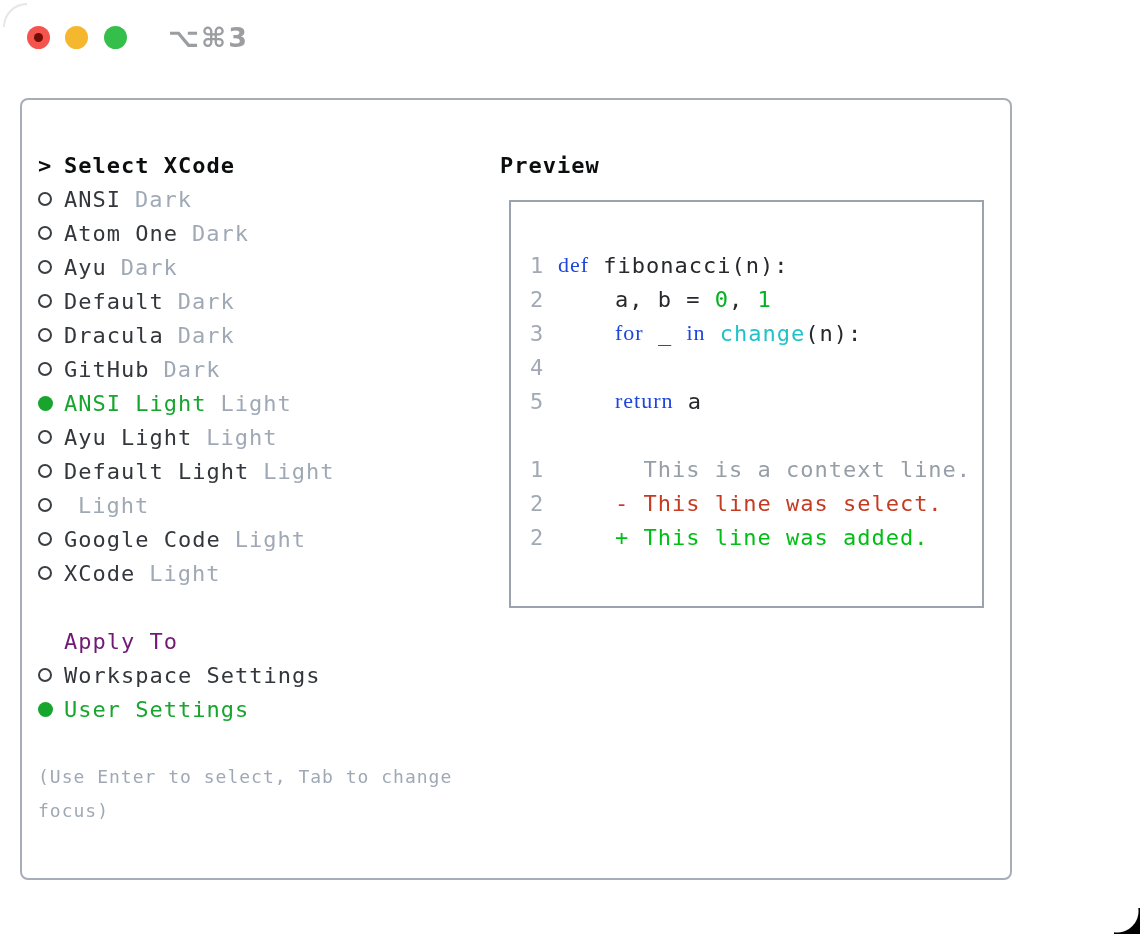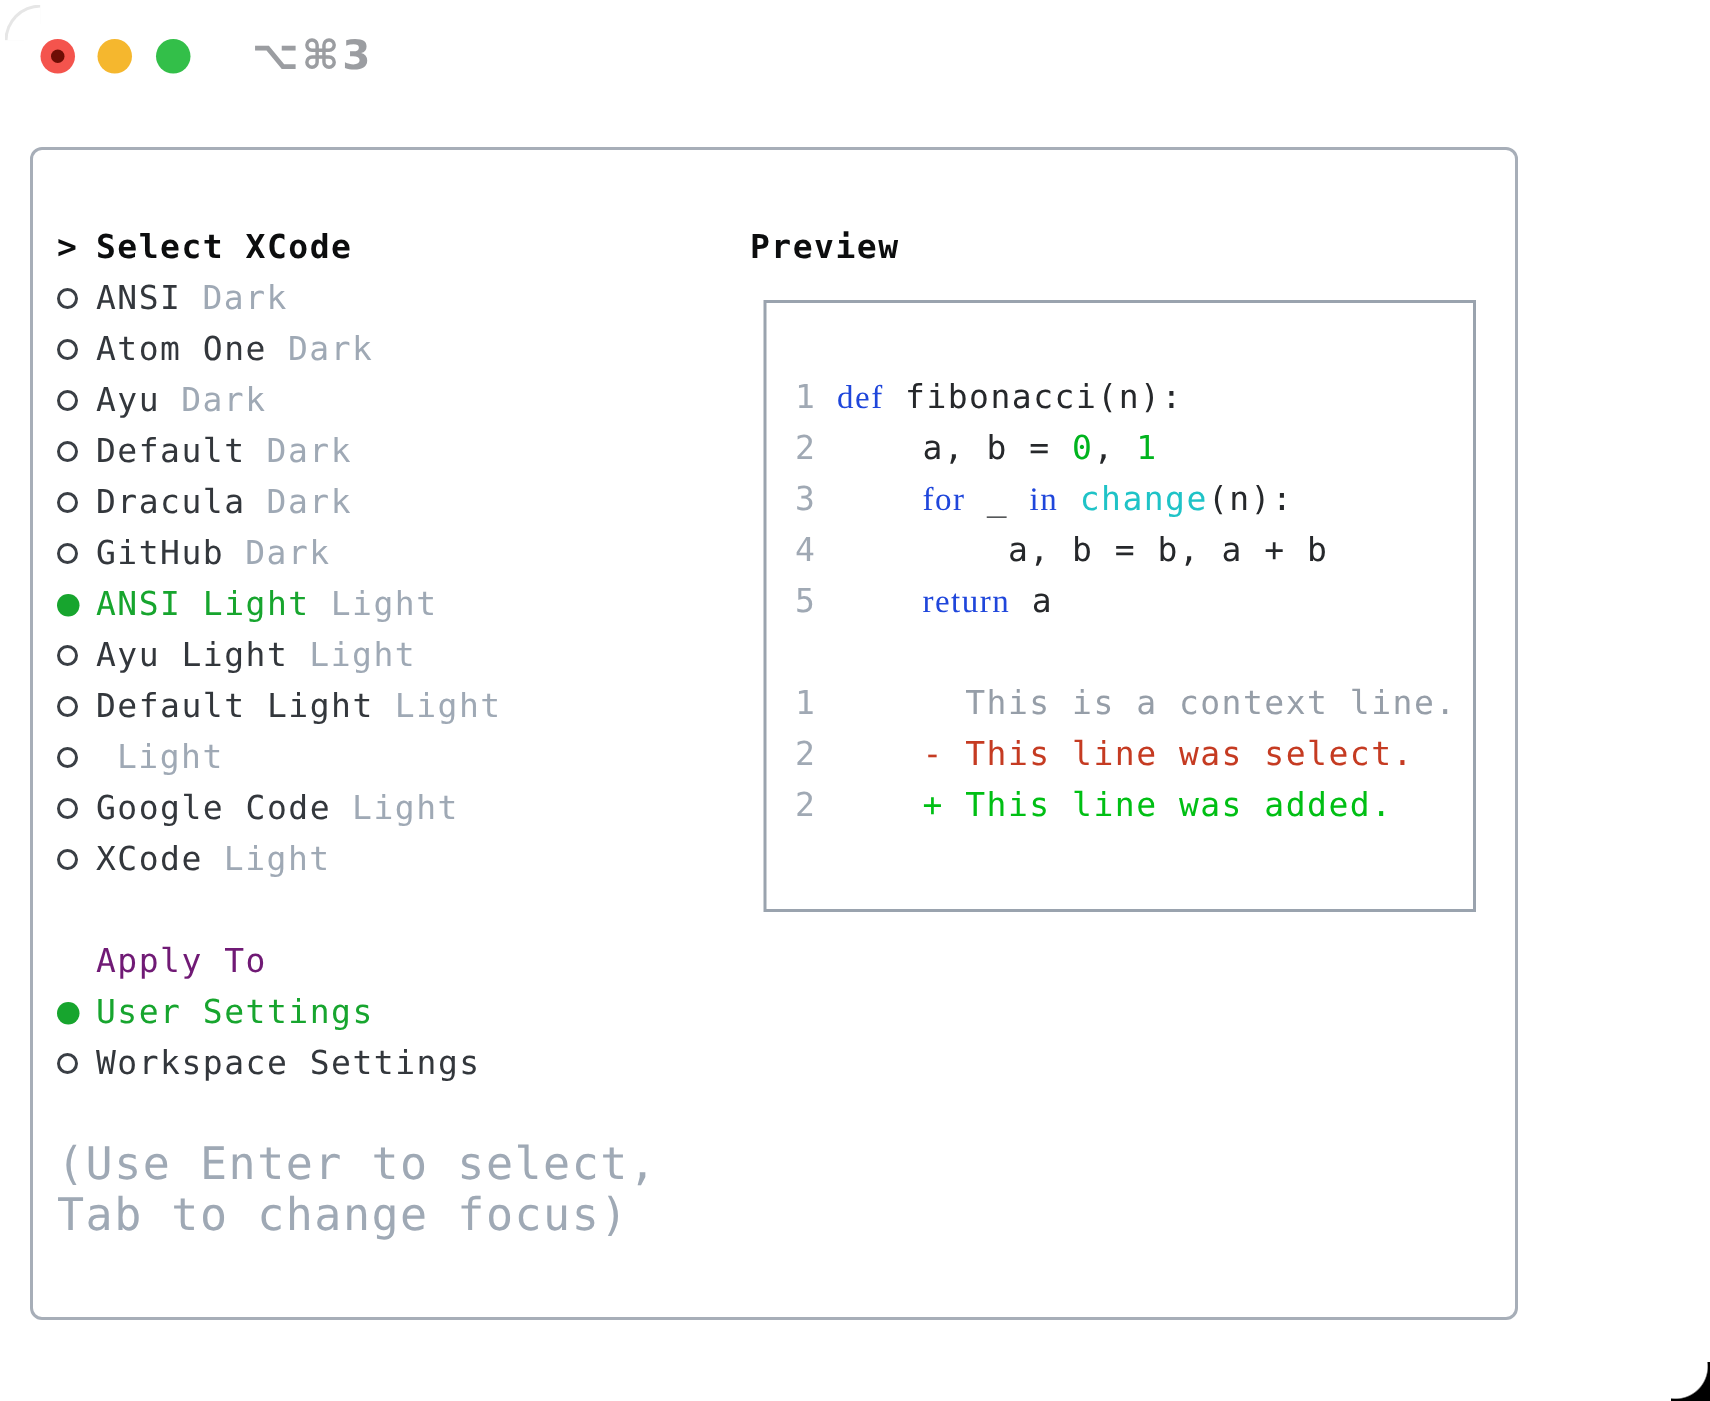--- a/index.html
+++ b/index.html
@@ -136,7 +136,7 @@
       <div class="crow"><span class="lnum">1</span><span class="c-kw">def</span><span class="c-plain"> fibonacci(n):</span></div>
       <div class="crow"><span class="lnum">2</span><span class="c-plain">    a, b = </span><span class="c-num">0</span><span class="c-plain">, </span><span class="c-num">1</span></div>
       <div class="crow"><span class="lnum">3</span><span class="c-plain">    </span><span class="c-kw">for</span><span class="c-plain"> _ </span><span class="c-kw">in</span><span class="c-plain"> </span><span class="c-builtin">change</span><span class="c-plain">(n):</span></div>
-      <div class="crow"><span class="lnum">4</span><span class="c-plain">        a, b = b, a + b</span></div>
+      <div class="crow"><span class="lnum">4</span></div>
       <div class="crow"><span class="lnum">5</span><span class="c-plain">    </span><span class="c-kw">return</span><span class="c-plain"> a</span></div>
       <div class="crow"><span class="lnum"></span></div>
       <div class="crow"><span class="lnum">1</span><span class="c-ctx">      This is a context line.</span></div>

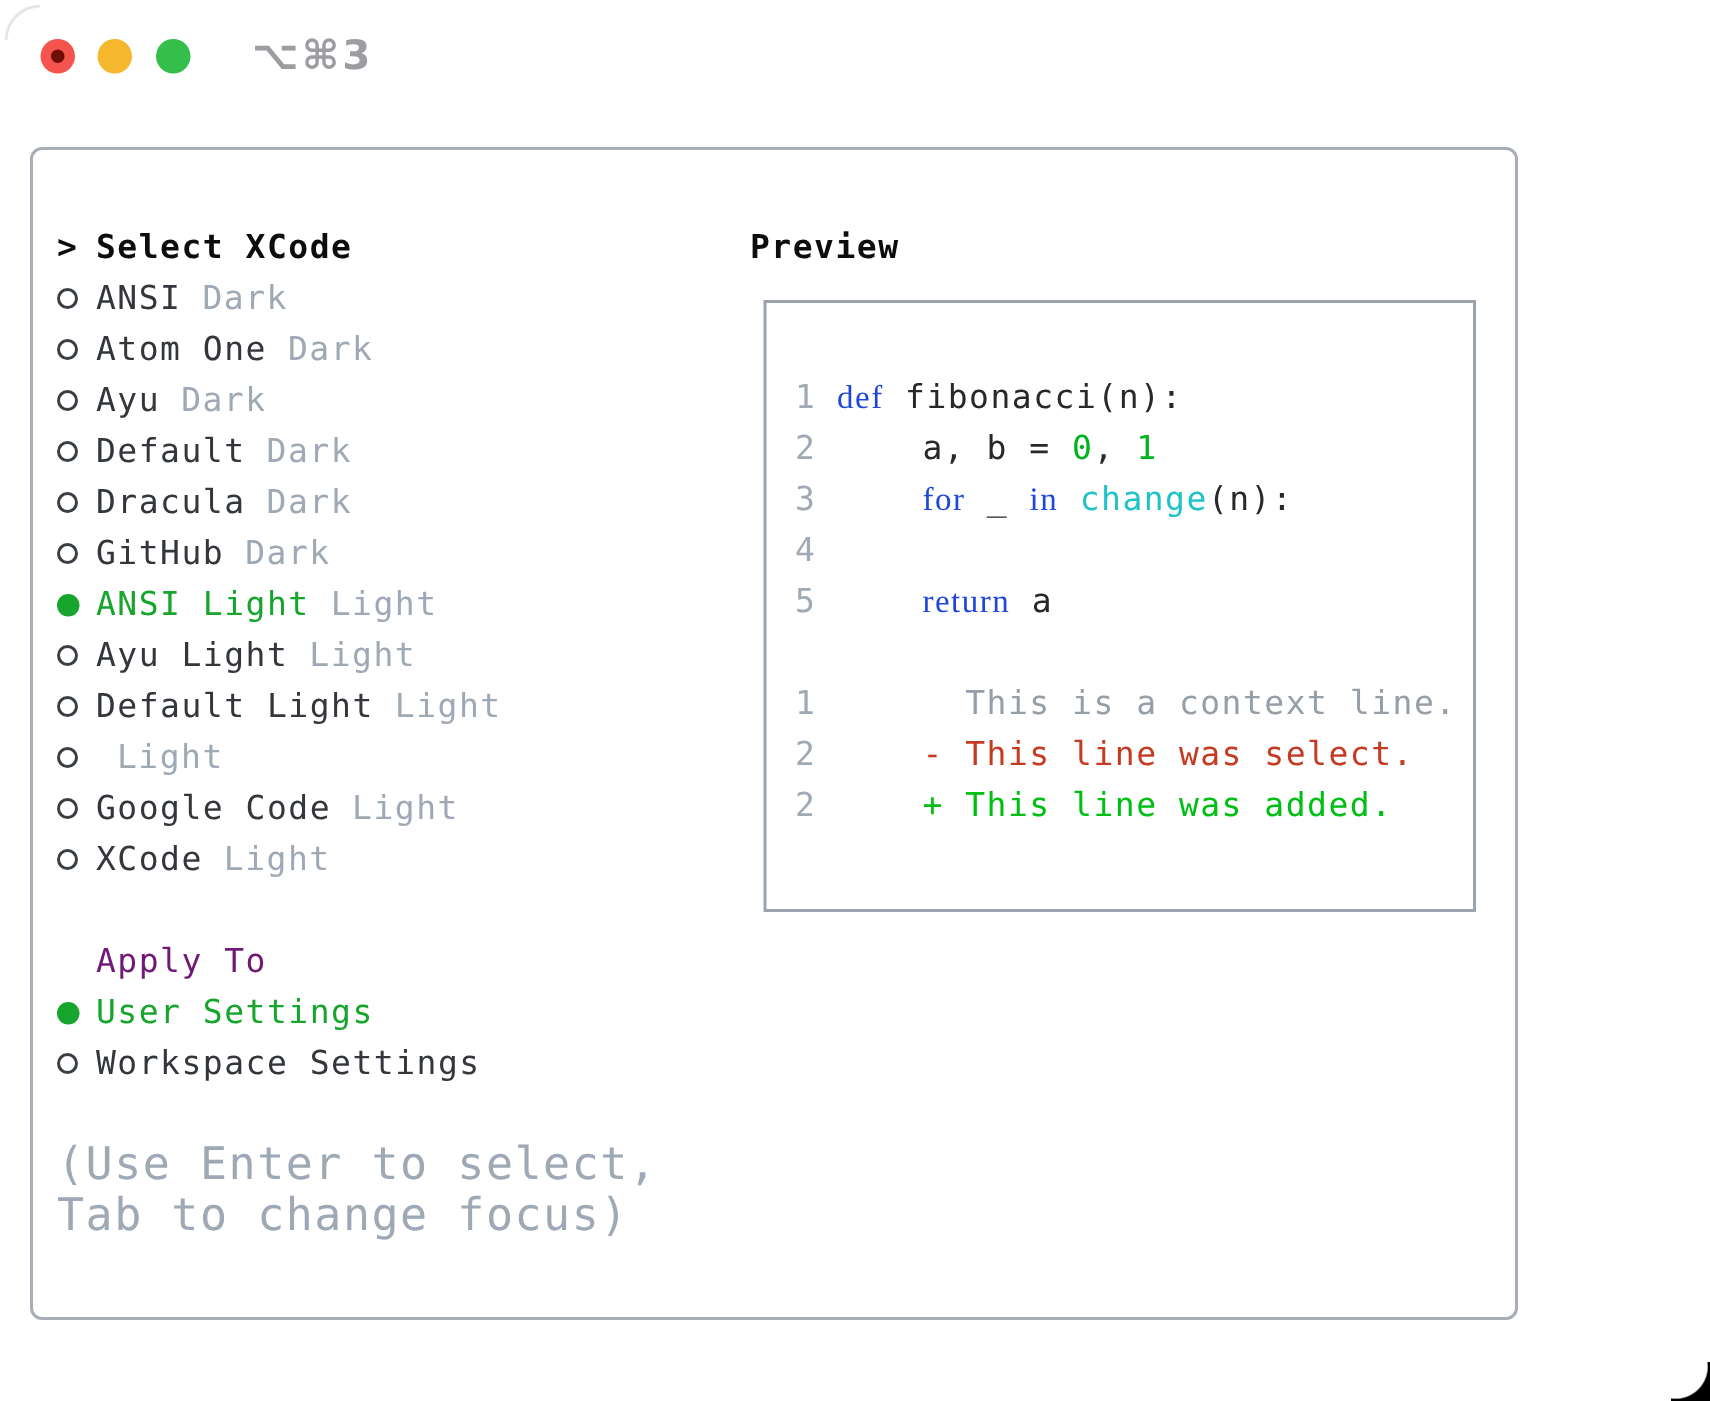--- a/index.html
+++ b/index.html
@@ -119,8 +119,8 @@
     </div>
 
     <div>
+        <div class="row"><span class="marker"><span class="circle"></span></span><span class="opt-label">Workspace Settings</span></div>
         <div class="row"><span class="marker"><span class="circle sel"></span></span><span class="opt-label green">User Settings</span></div>
-        <div class="row"><span class="marker"><span class="circle"></span></span><span class="opt-label">Workspace Settings</span></div>
       </div>
 
     <div class="gap34"></div>

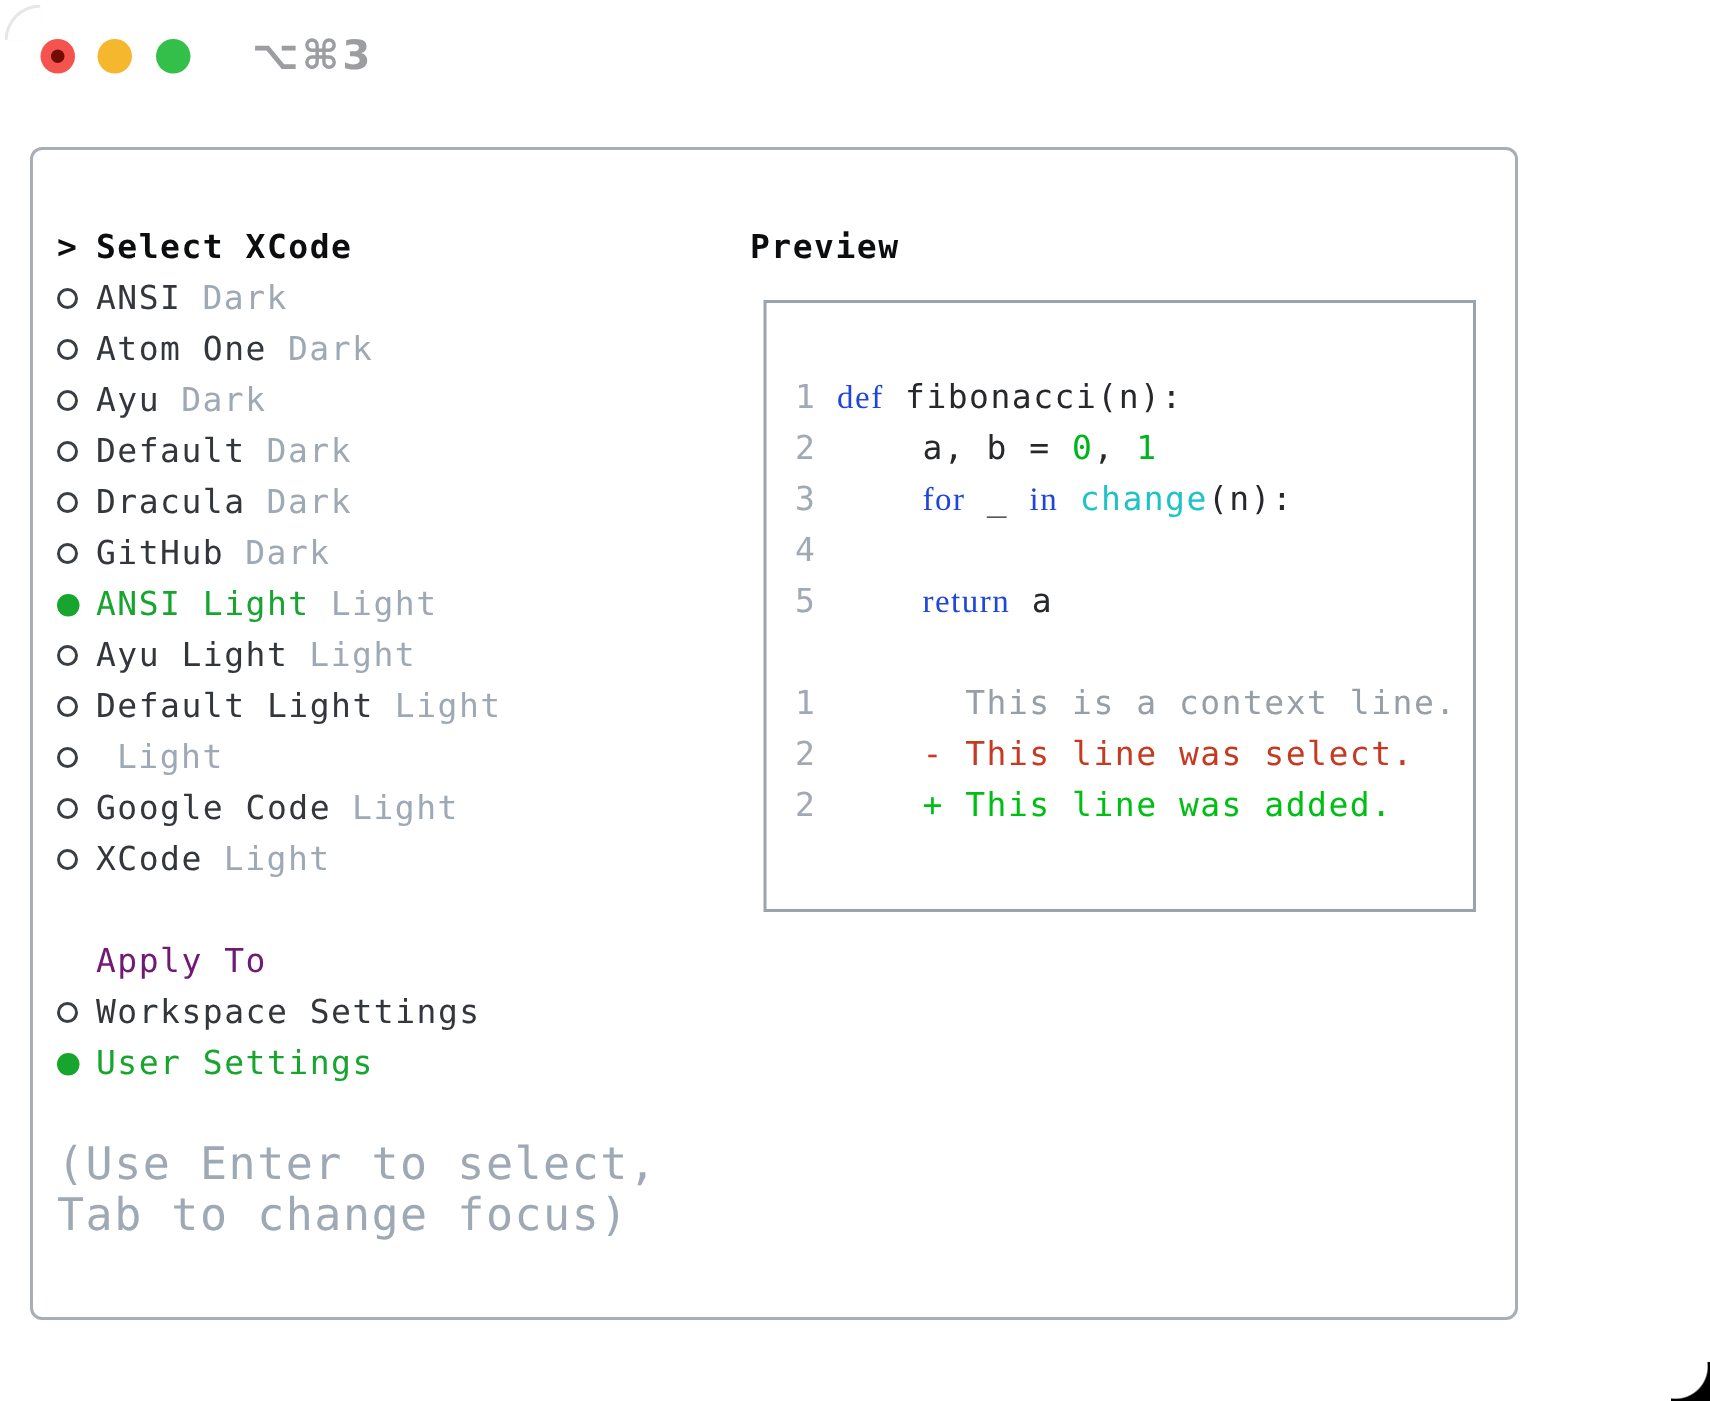--- a/index.html
+++ b/index.html
@@ -55,7 +55,7 @@
   .left-col { position:absolute; left:16px; top:48px; }
   .hint {
     width:426px; color:var(--muted-gray);
-    font-size:30px; letter-spacing:1px; line-height:34px;
+    font-size:18px; letter-spacing:1px; line-height:34px;
   }
   
   .preview-title { position:absolute; left:478px; top:48px;text-align:right; }

